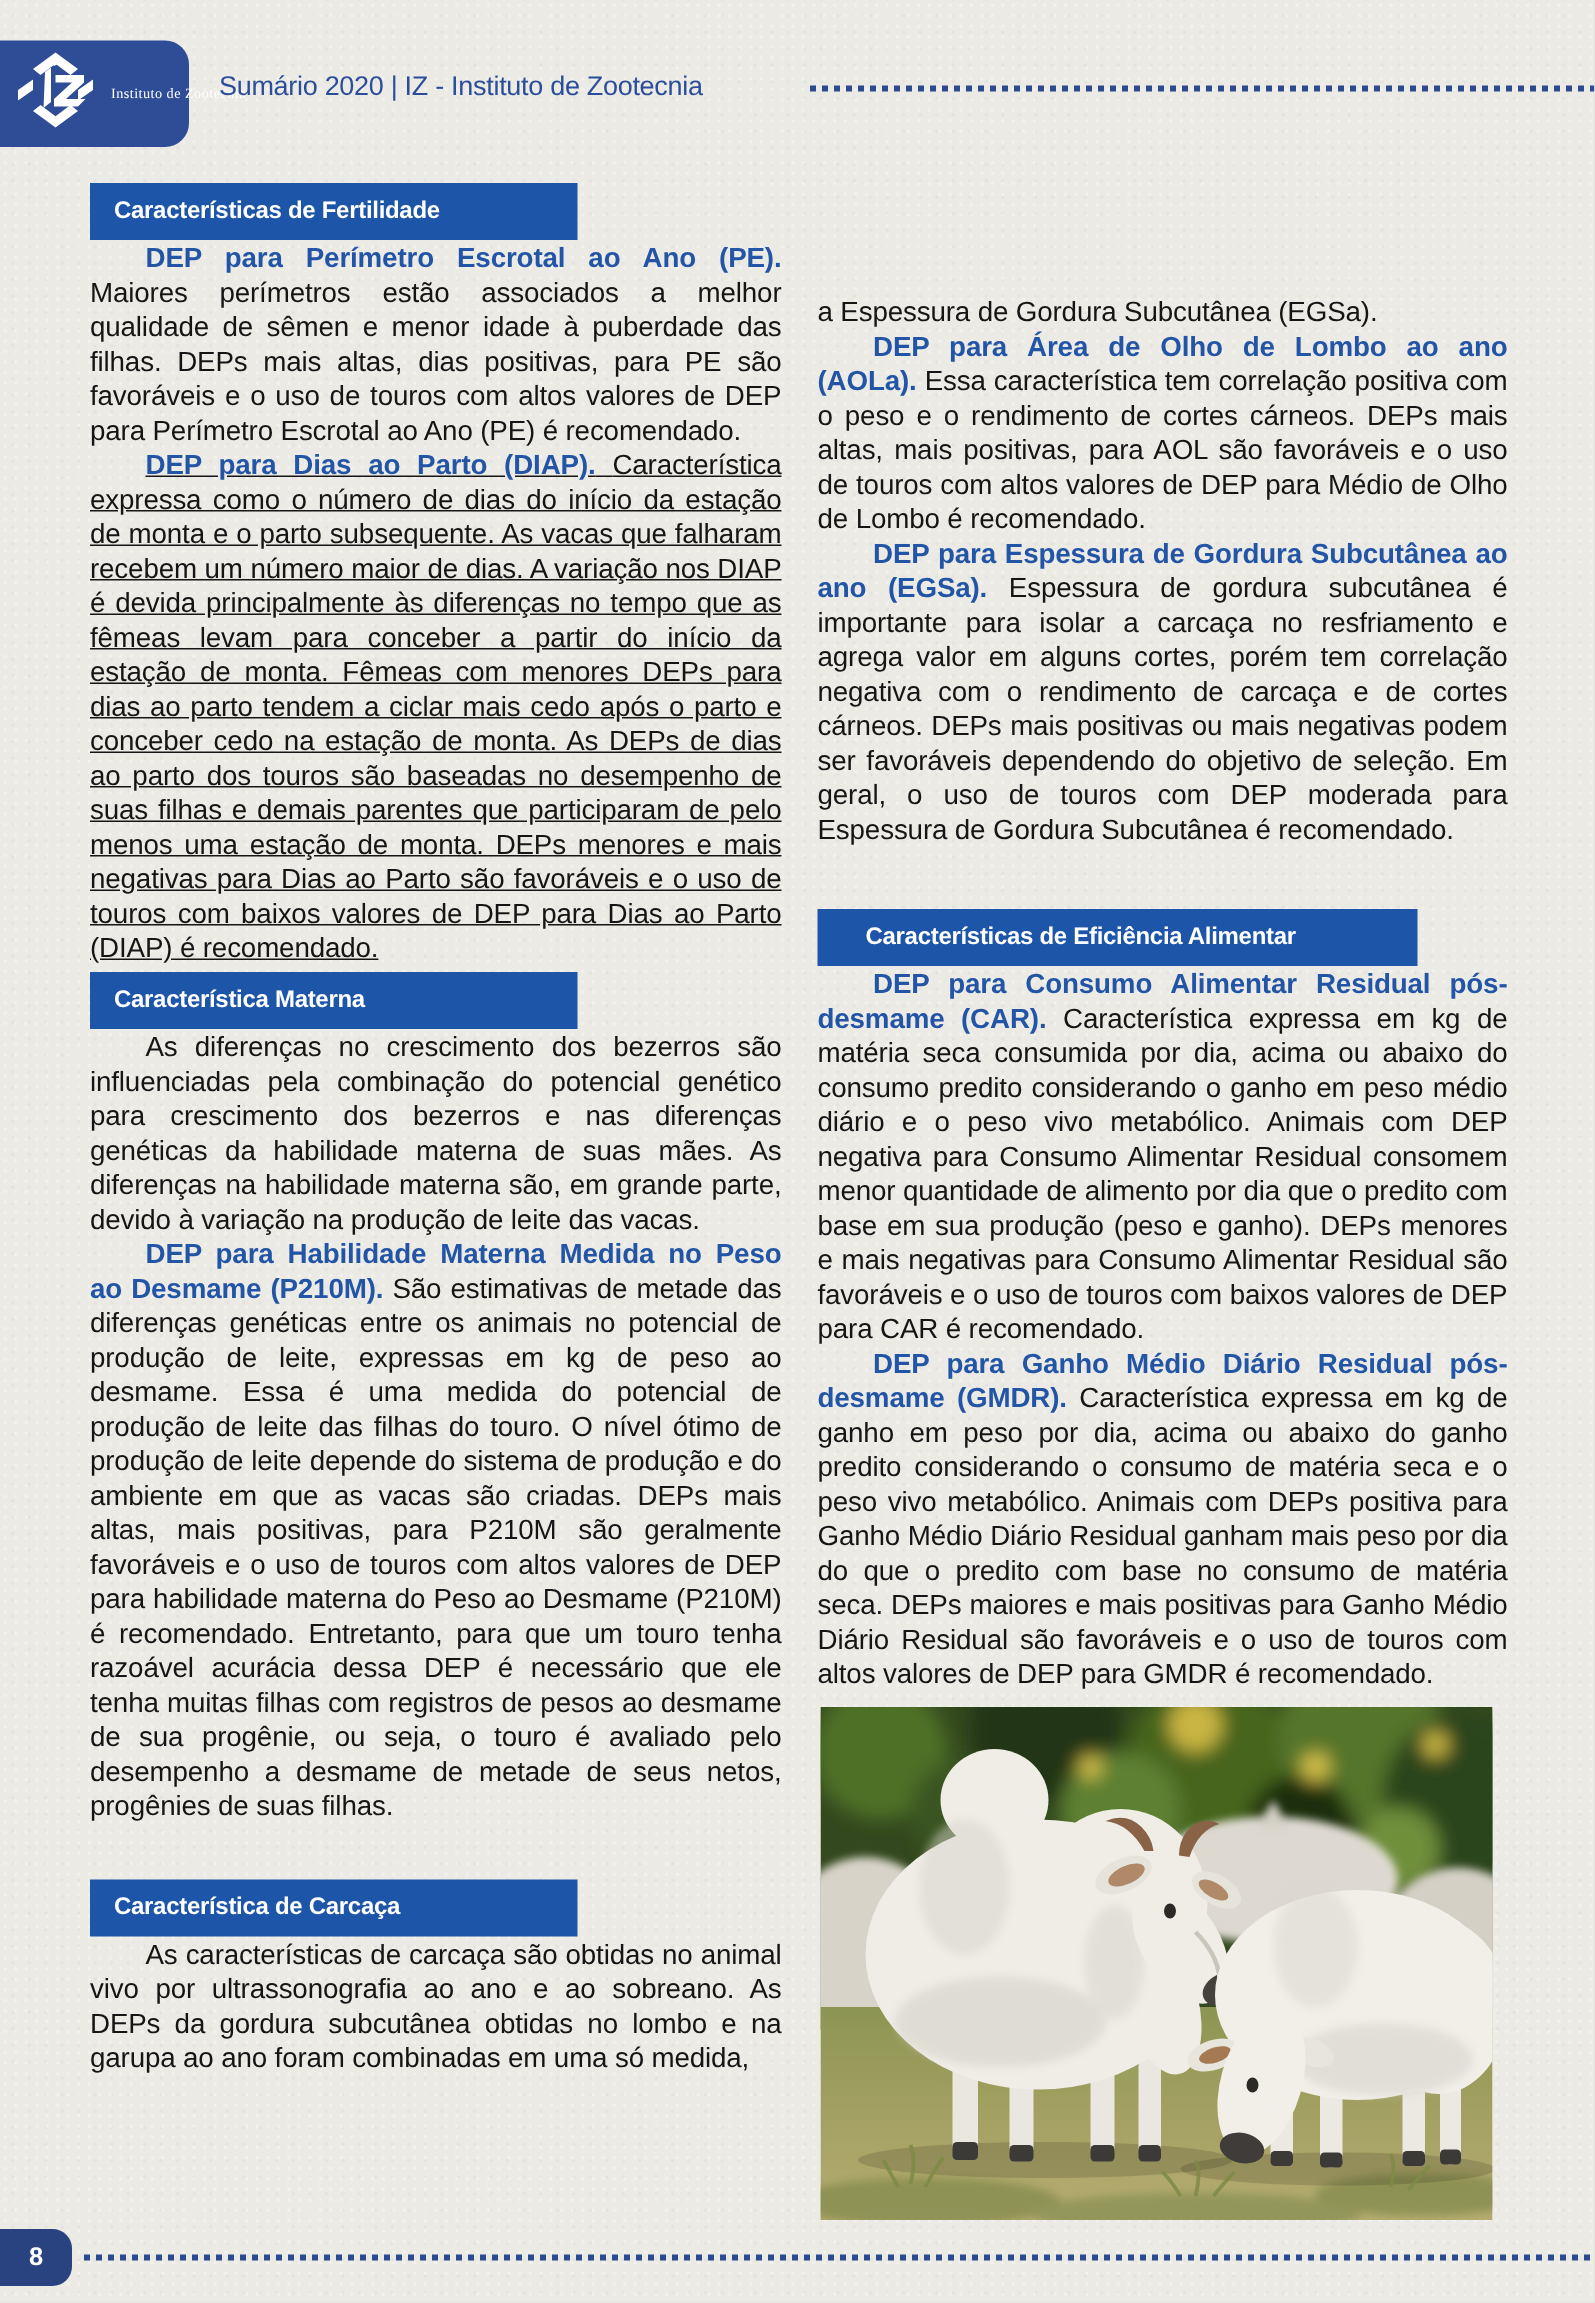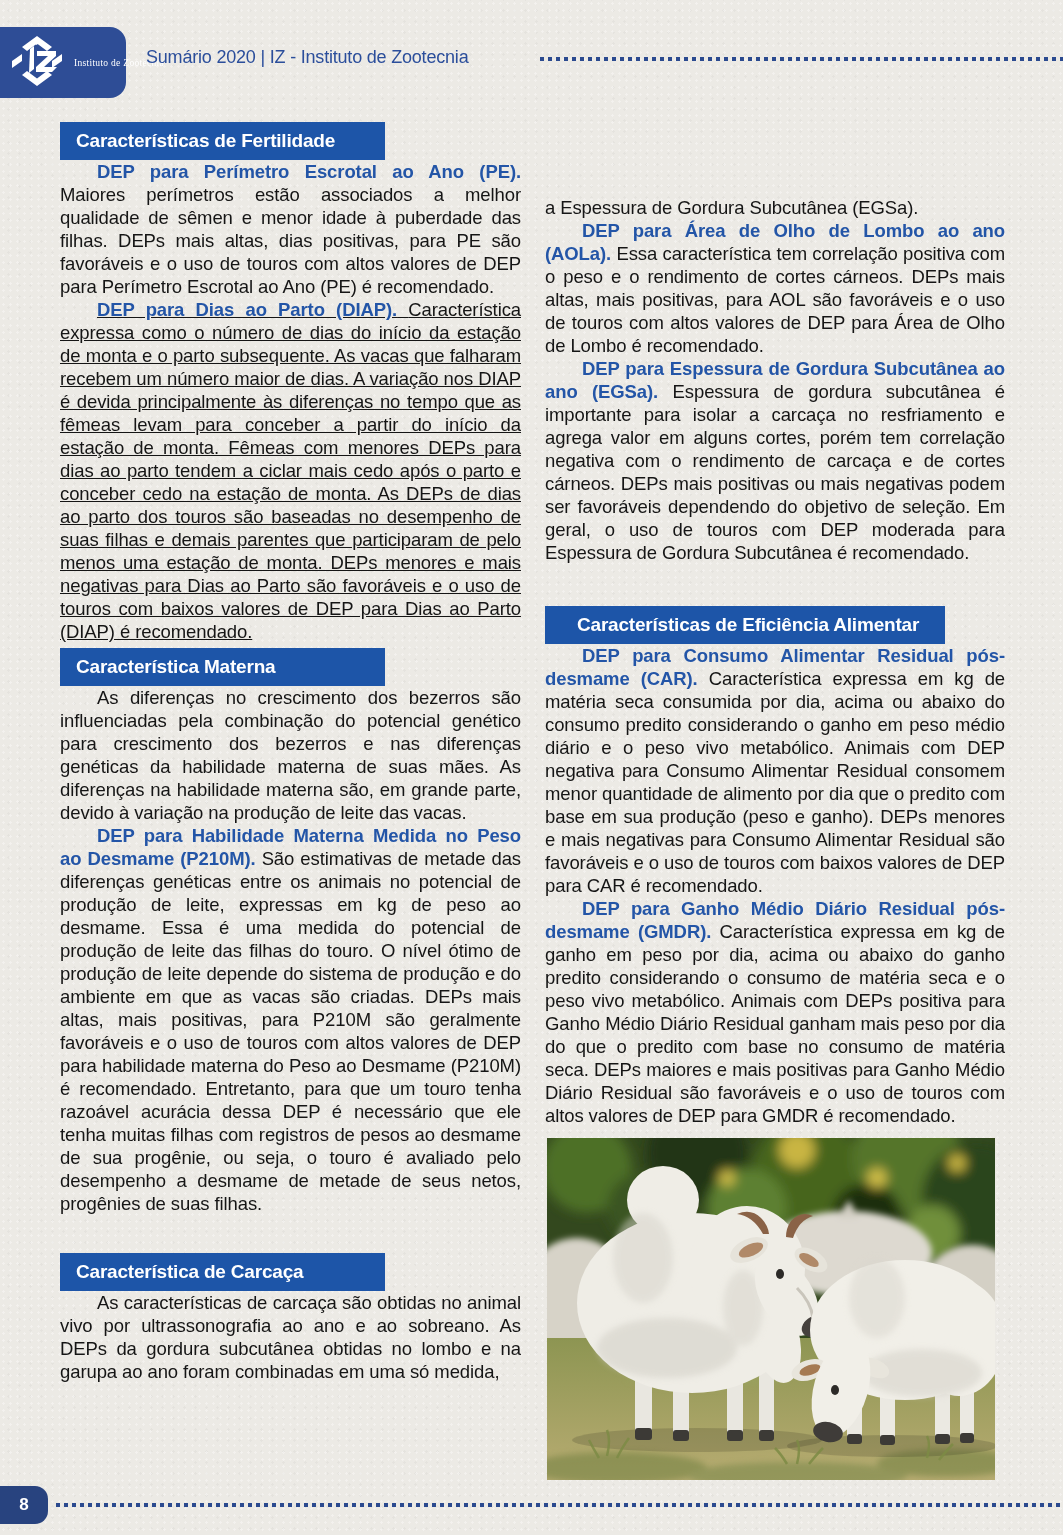--- a/index.html
+++ b/index.html
@@ -38,7 +38,7 @@
   .col-left{left:60px;top:122px;width:461px;}
   .col-right{left:545px;top:148px;width:460px;}
   .section-header{
-    background:#1d55a8;color:#ffffff;font-weight:bold;font-size:19px;
+    background:#1d55a8;color:#ffffff;font-weight:bold;font-size:16px;
     height:38px;line-height:38px;padding-left:16px;box-sizing:border-box;
     letter-spacing:-.2px;white-space:nowrap;
   }

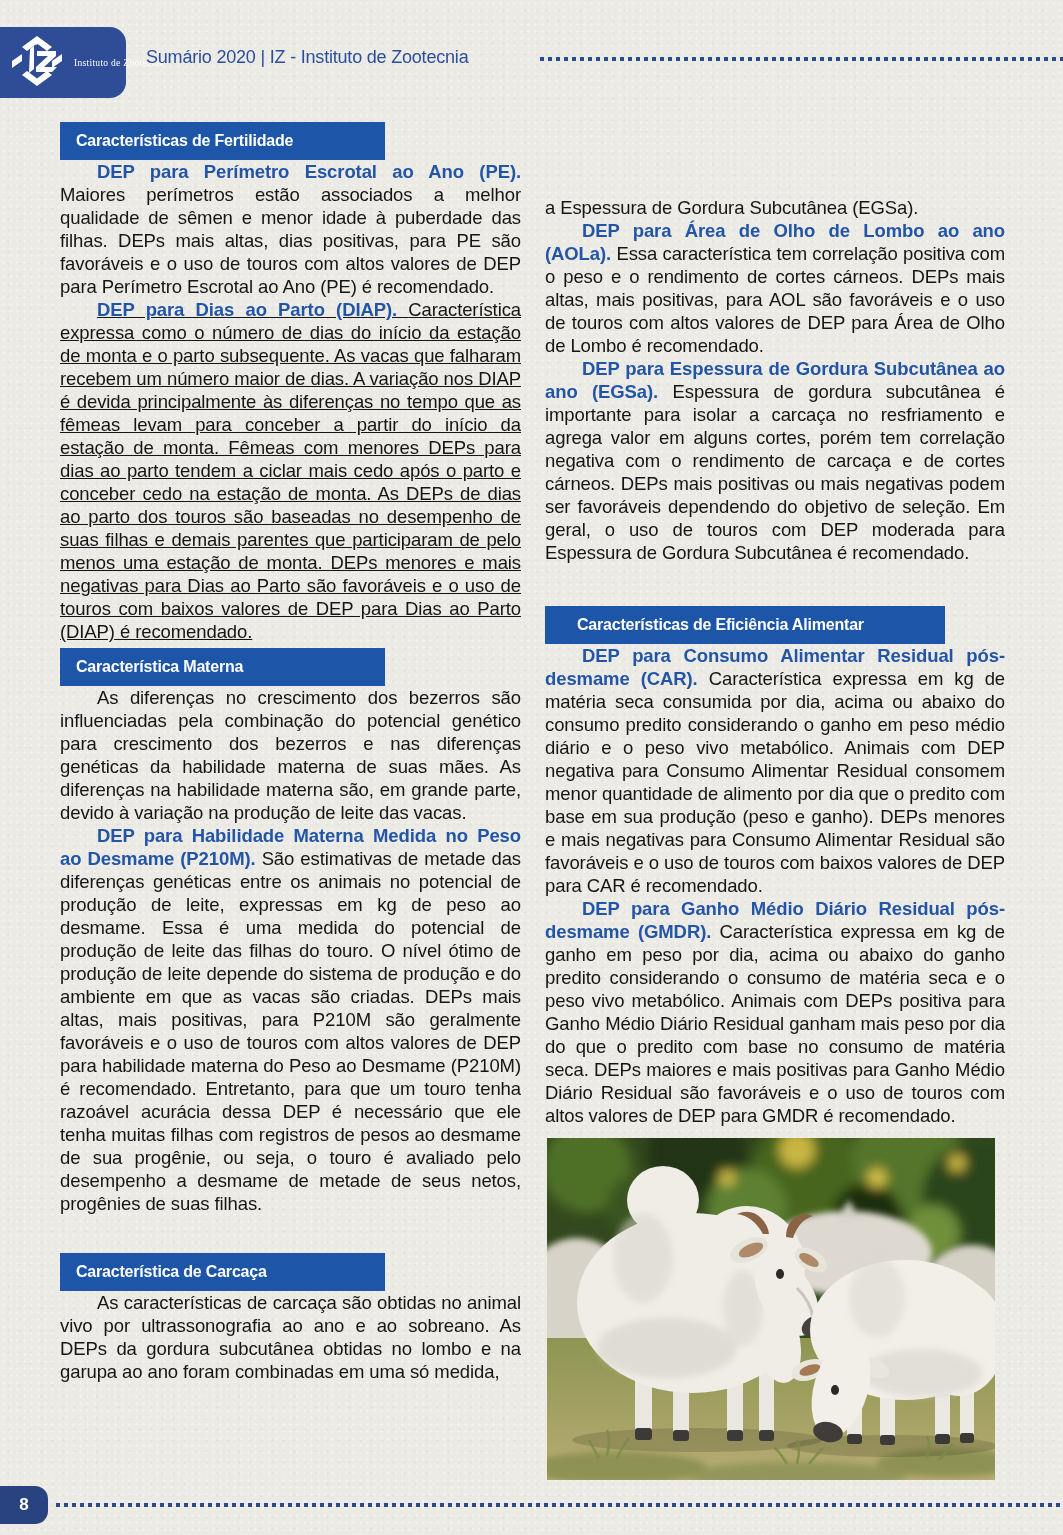--- a/index.html
+++ b/index.html
@@ -111,7 +111,7 @@
 
   <div class="col col-right">
     <p class="body-par no-indent"><span>a Espessura de Gordura Subcutânea (EGSa).</span></p>
-    <p class="body-par mt21"><span class="lead">DEP para Área de Olho de Lombo ao ano (AOLa).</span> <span>Essa característica tem correlação positiva com o peso e o rendimento de cortes cárneos. DEPs mais altas, mais positivas, para AOL são favoráveis e o uso de touros com altos valores de DEP para Área de Olho de Lombo é recomendado.</span></p>
+    <p class="body-par mt21"><span class="lead">DEP para Área de Olho de Lombo ao ano (AOLa).</span> <span>Essa característica tem correlação positiva com o peso e o rendimento de cortes cárneos. DEPs mais altas, mais positivas, para AOL são favoráveis e o uso de touros com altos valores de DEP para Médio de Olho de Lombo é recomendado.</span></p>
     <p class="body-par mt18"><span class="lead">DEP para Espessura de Gordura Subcutânea ao ano (EGSa).</span> <span>Espessura de gordura subcutânea é importante para isolar a carcaça no resfriamento e agrega valor em alguns cortes, porém tem correlação negativa com o rendimento de carcaça e de cortes cárneos. DEPs mais positivas ou mais negativas podem ser favoráveis dependendo do objetivo de seleção. Em geral, o uso de touros com DEP moderada para Espessura de Gordura Subcutânea é recomendado.</span></p>
 
     <div class="section-header w-right mt42">

